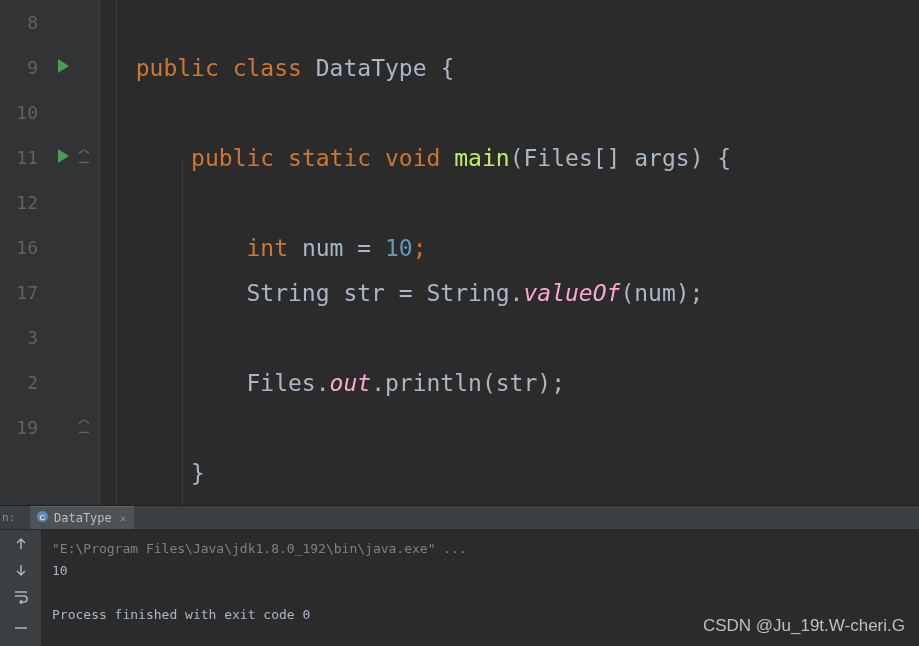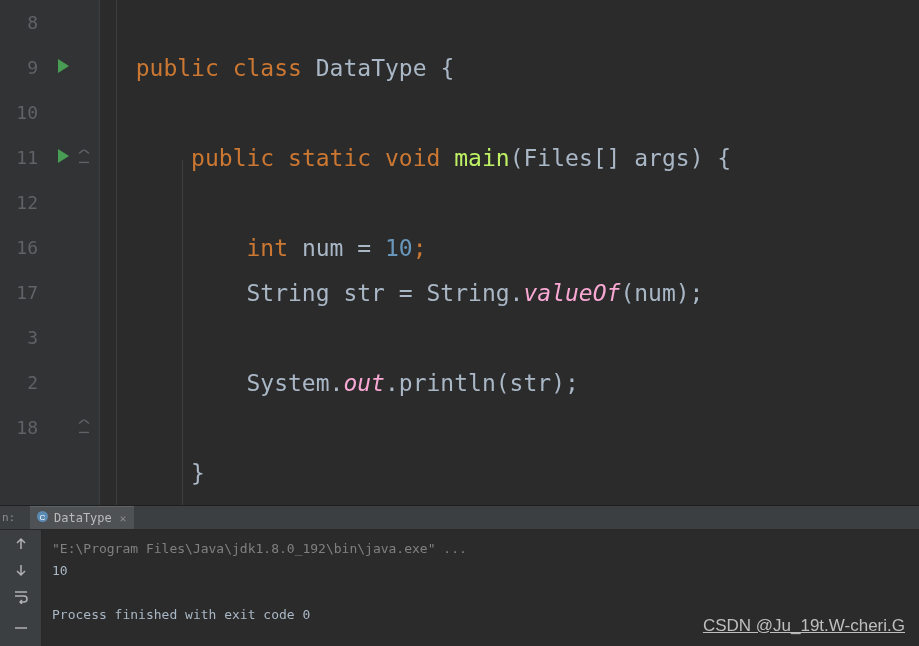--- a/index.html
+++ b/index.html
@@ -219,7 +219,7 @@
     <div class="code-line"><span>          </span><span class="kw">int</span><span> num = </span><span class="num">10</span><span class="kw">;</span></div>
     <div class="code-line"><span>          </span><span>String str = String.</span><span class="field-italic">valueOf</span><span>(num);</span></div>
     <div class="code-line"></div>
-    <div class="code-line"><span>          </span><span>System.</span><span class="field-italic">out</span><span>.println(str);</span></div>
+    <div class="code-line"><span>          </span><span>Files.</span><span class="field-italic">out</span><span>.println(str);</span></div>
     <div class="code-line"></div>
     <div class="code-line"><span>      </span><span>}</span></div>
   </div>

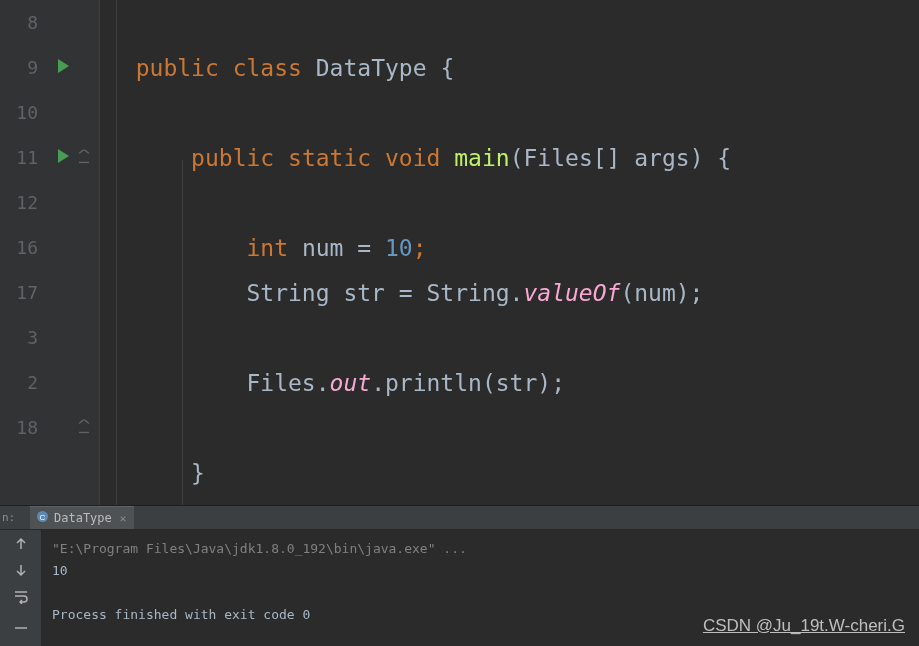--- a/index.html
+++ b/index.html
@@ -202,7 +202,7 @@
         <span class="line-number">2</span>
       </div>
     <div class="line-row">
-      <span class="line-number">18</span>
+      <span class="line-number">19</span>
       <span class="fold-marker"><svg viewBox="0 0 12 14">
             <path d="M1 4 L6 0 L11 4 M1 13 L11 13"></path>
           </svg></span>

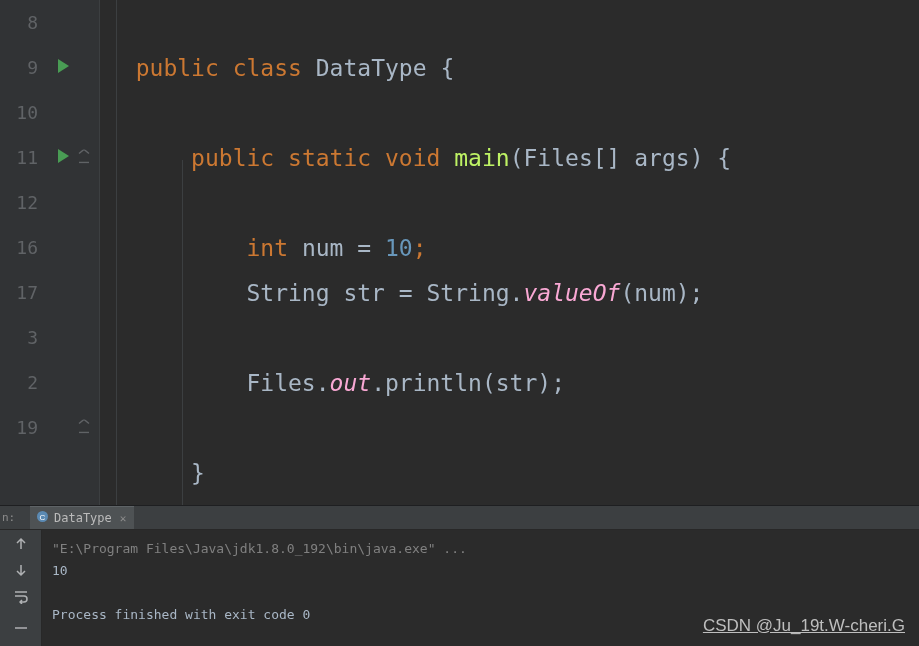--- a/index.html
+++ b/index.html
@@ -157,7 +157,6 @@
     font-size: 17px;
     font-family: Arial, sans-serif;
     opacity: 0.85;
-    text-decoration: underline;
   }
 </style>
 </head>

